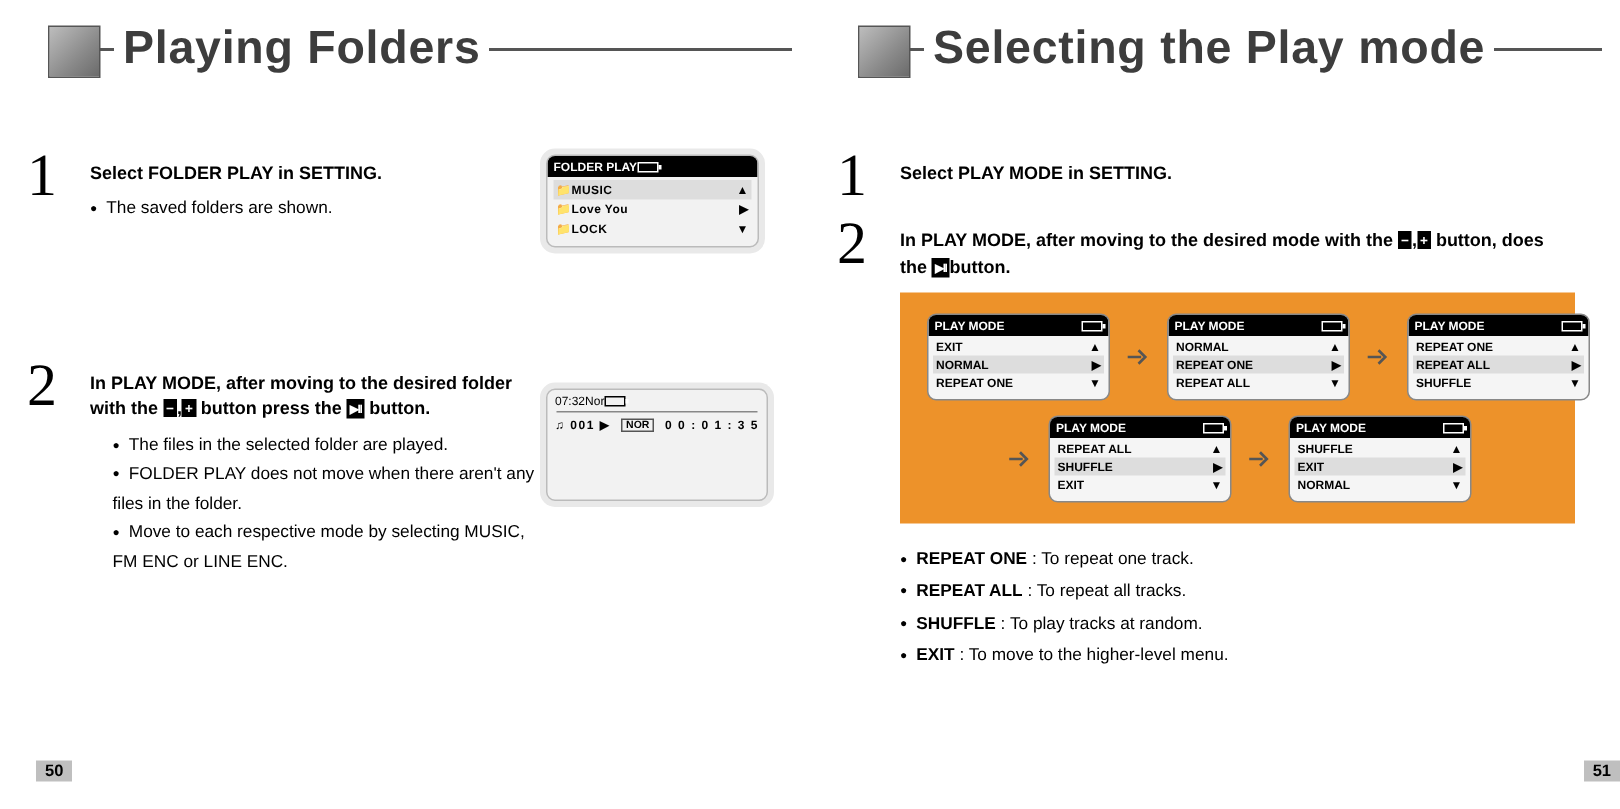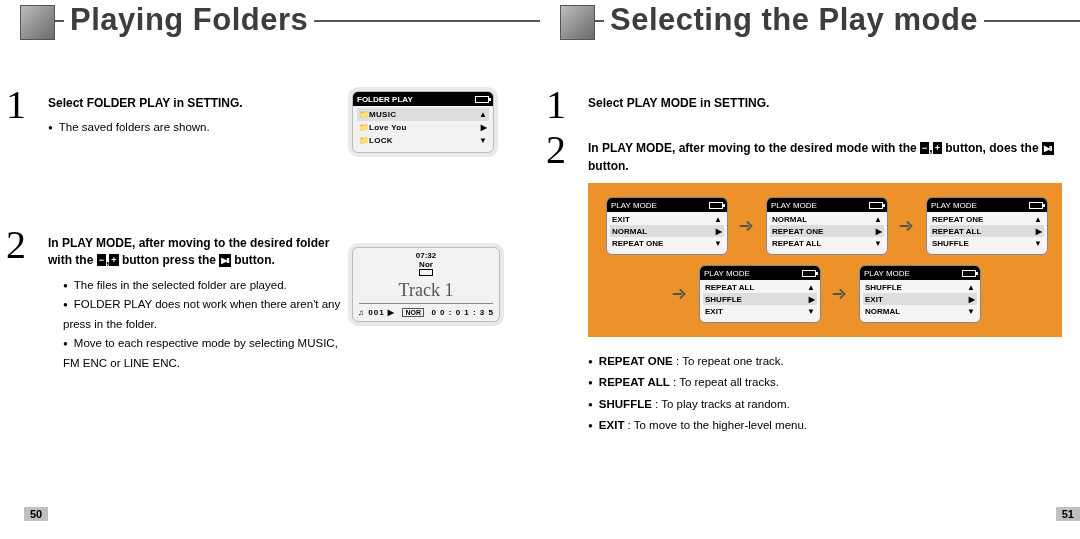--- a/index.html
+++ b/index.html
@@ -18,7 +18,7 @@
     top: 0;
     width: 540px;
     height: 539px;
-    padding: 0;
+    padding: 12px;
   }
   .page-left { left: 0; }
   .page-right { left: 540px; }

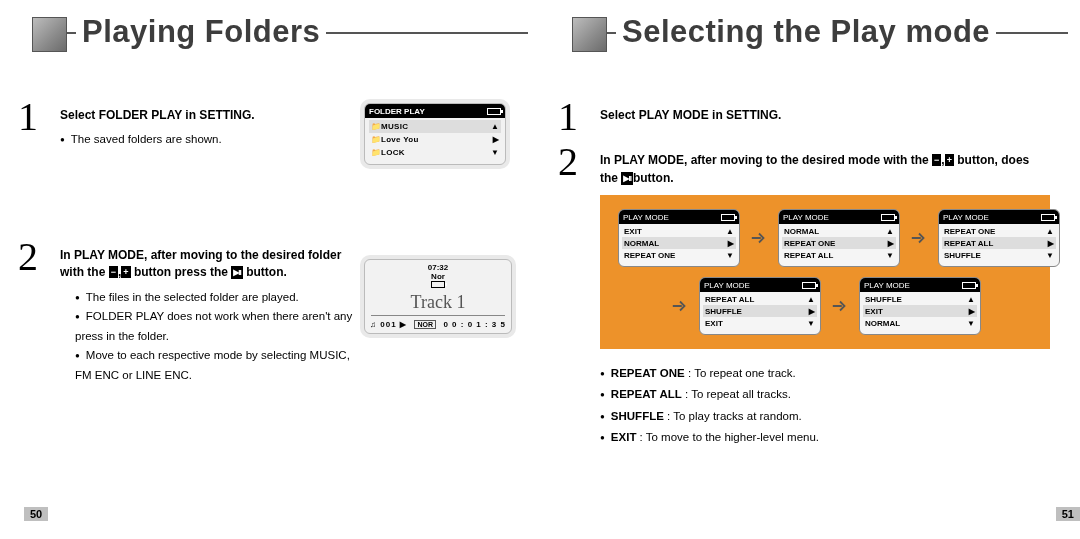--- a/index.html
+++ b/index.html
@@ -114,7 +114,6 @@
     font-weight: bold;
     padding: 2px 4px;
     display: flex;
-    justify-content: space-between;
     align-items: center;
     font-size: 8px;
     height: 14px;

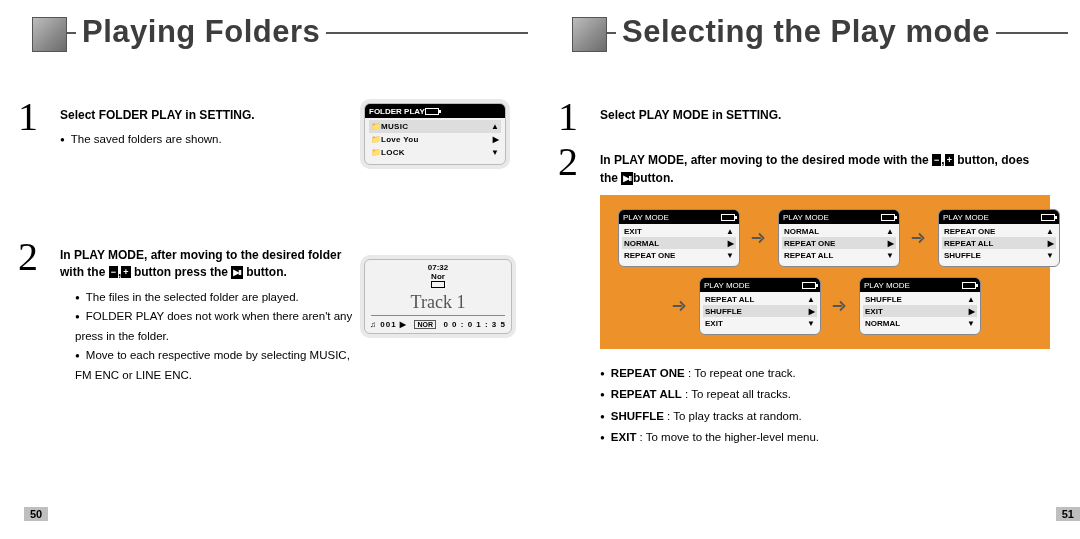--- a/index.html
+++ b/index.html
@@ -161,7 +161,7 @@
     flex-shrink:0;
   }
   .mini-h {
-    background:#000; color:#fff; font-weight:normal; font-size:8px;
+    background:#000; color:#fff; font-weight:bold; font-size:8px;
     padding:2px 4px; display:flex; justify-content:space-between; align-items:center;
     height:14px;
   }

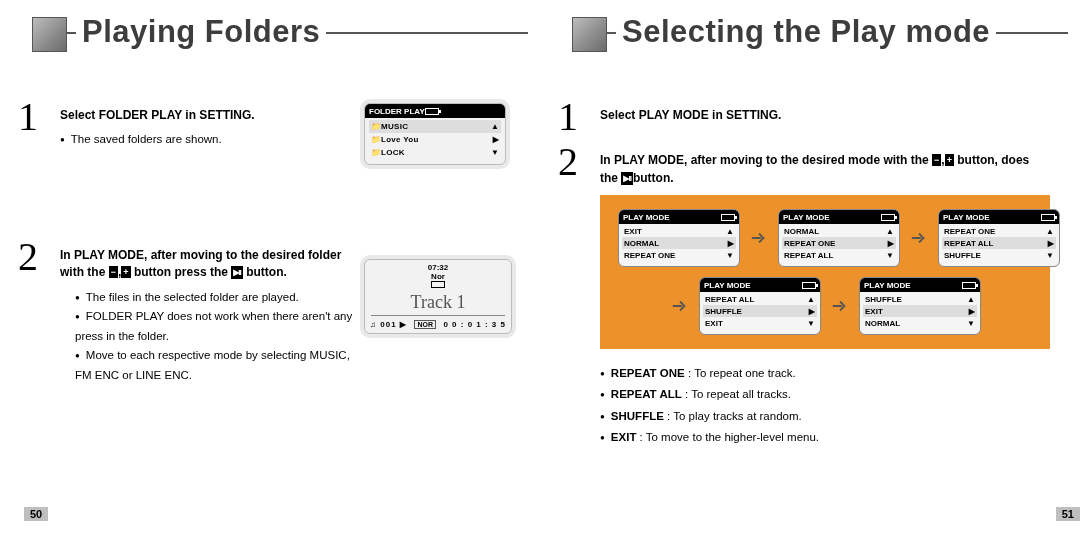--- a/index.html
+++ b/index.html
@@ -136,7 +136,7 @@
 
   
   .lcd-big .lcd-inner { width: 148px; height: 75px; }
-  .track-top { display:flex; justify-content:center; align-items:center; padding:3px 5px 0; font-size:8px; font-weight:bold;flex-direction:column;}
+  .track-top { display:flex; justify-content:flex-start; align-items:center; padding:3px 5px 0; font-size:8px; font-weight:normal;}
   .track-title { font-family:"Times New Roman",serif; font-size:18px; text-align:center; margin: 4px 0 2px; color:#555; }
   .track-bar { height:1px; background:#888; margin:2px 6px; }
   .track-bot { display:flex; justify-content:space-between; align-items:center; padding:2px 5px 0; font-size:8px; font-weight:bold; letter-spacing:1px;}

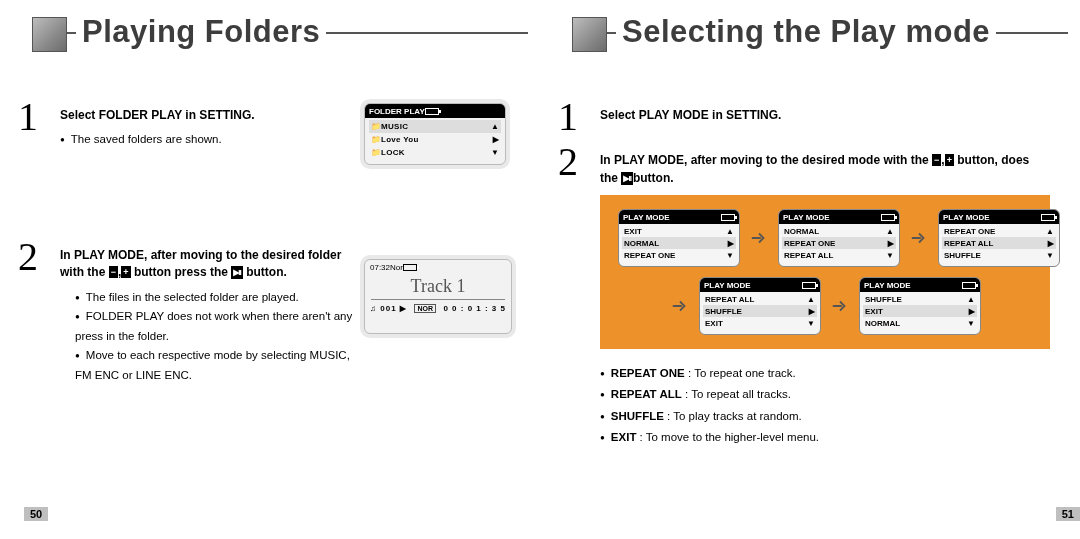--- a/index.html
+++ b/index.html
@@ -266,7 +266,6 @@
             <span>Nor</span>
             <span class="batt" style="border-color:#000;"></span>
           </div>
-          <div class="track-title">Track 1</div>
           <div class="track-bar"></div>
           <div class="track-bot">
             <span>♫ <span>001</span> ▶</span>

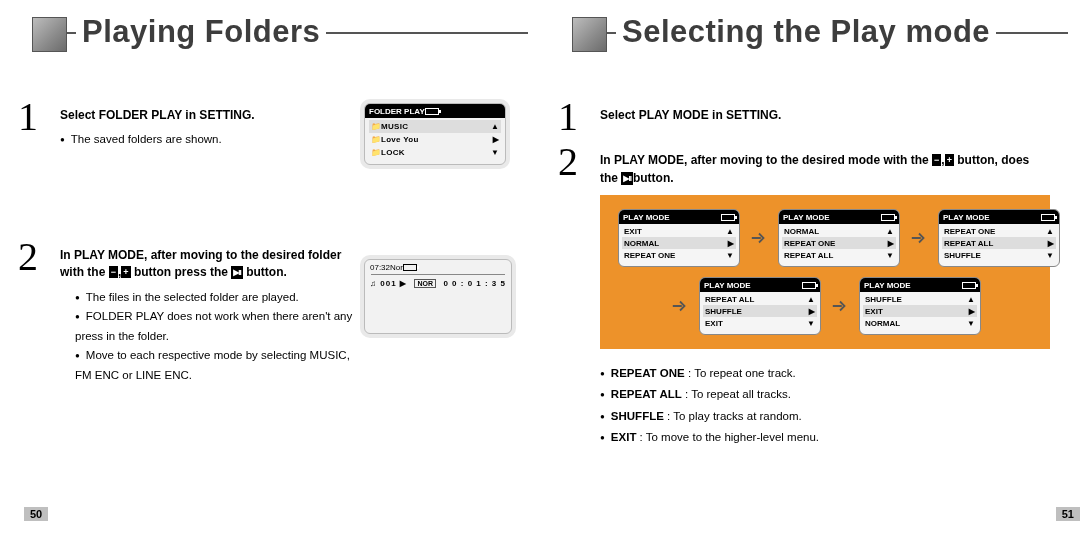--- a/index.html
+++ b/index.html
@@ -255,7 +255,7 @@
       </div>
       <div class="step-body" style="max-width:282px;margin-left:15px;">
         <div class="row">The files in the selected folder are played.</div>
-        <div class="row">FOLDER PLAY does not work when there aren't any press in the folder.</div>
+        <div class="row">FOLDER PLAY does not move when there aren't any files in the folder.</div>
         <div class="row">Move to each respective mode by selecting MUSIC, FM ENC or LINE ENC.</div>
       </div>
 

